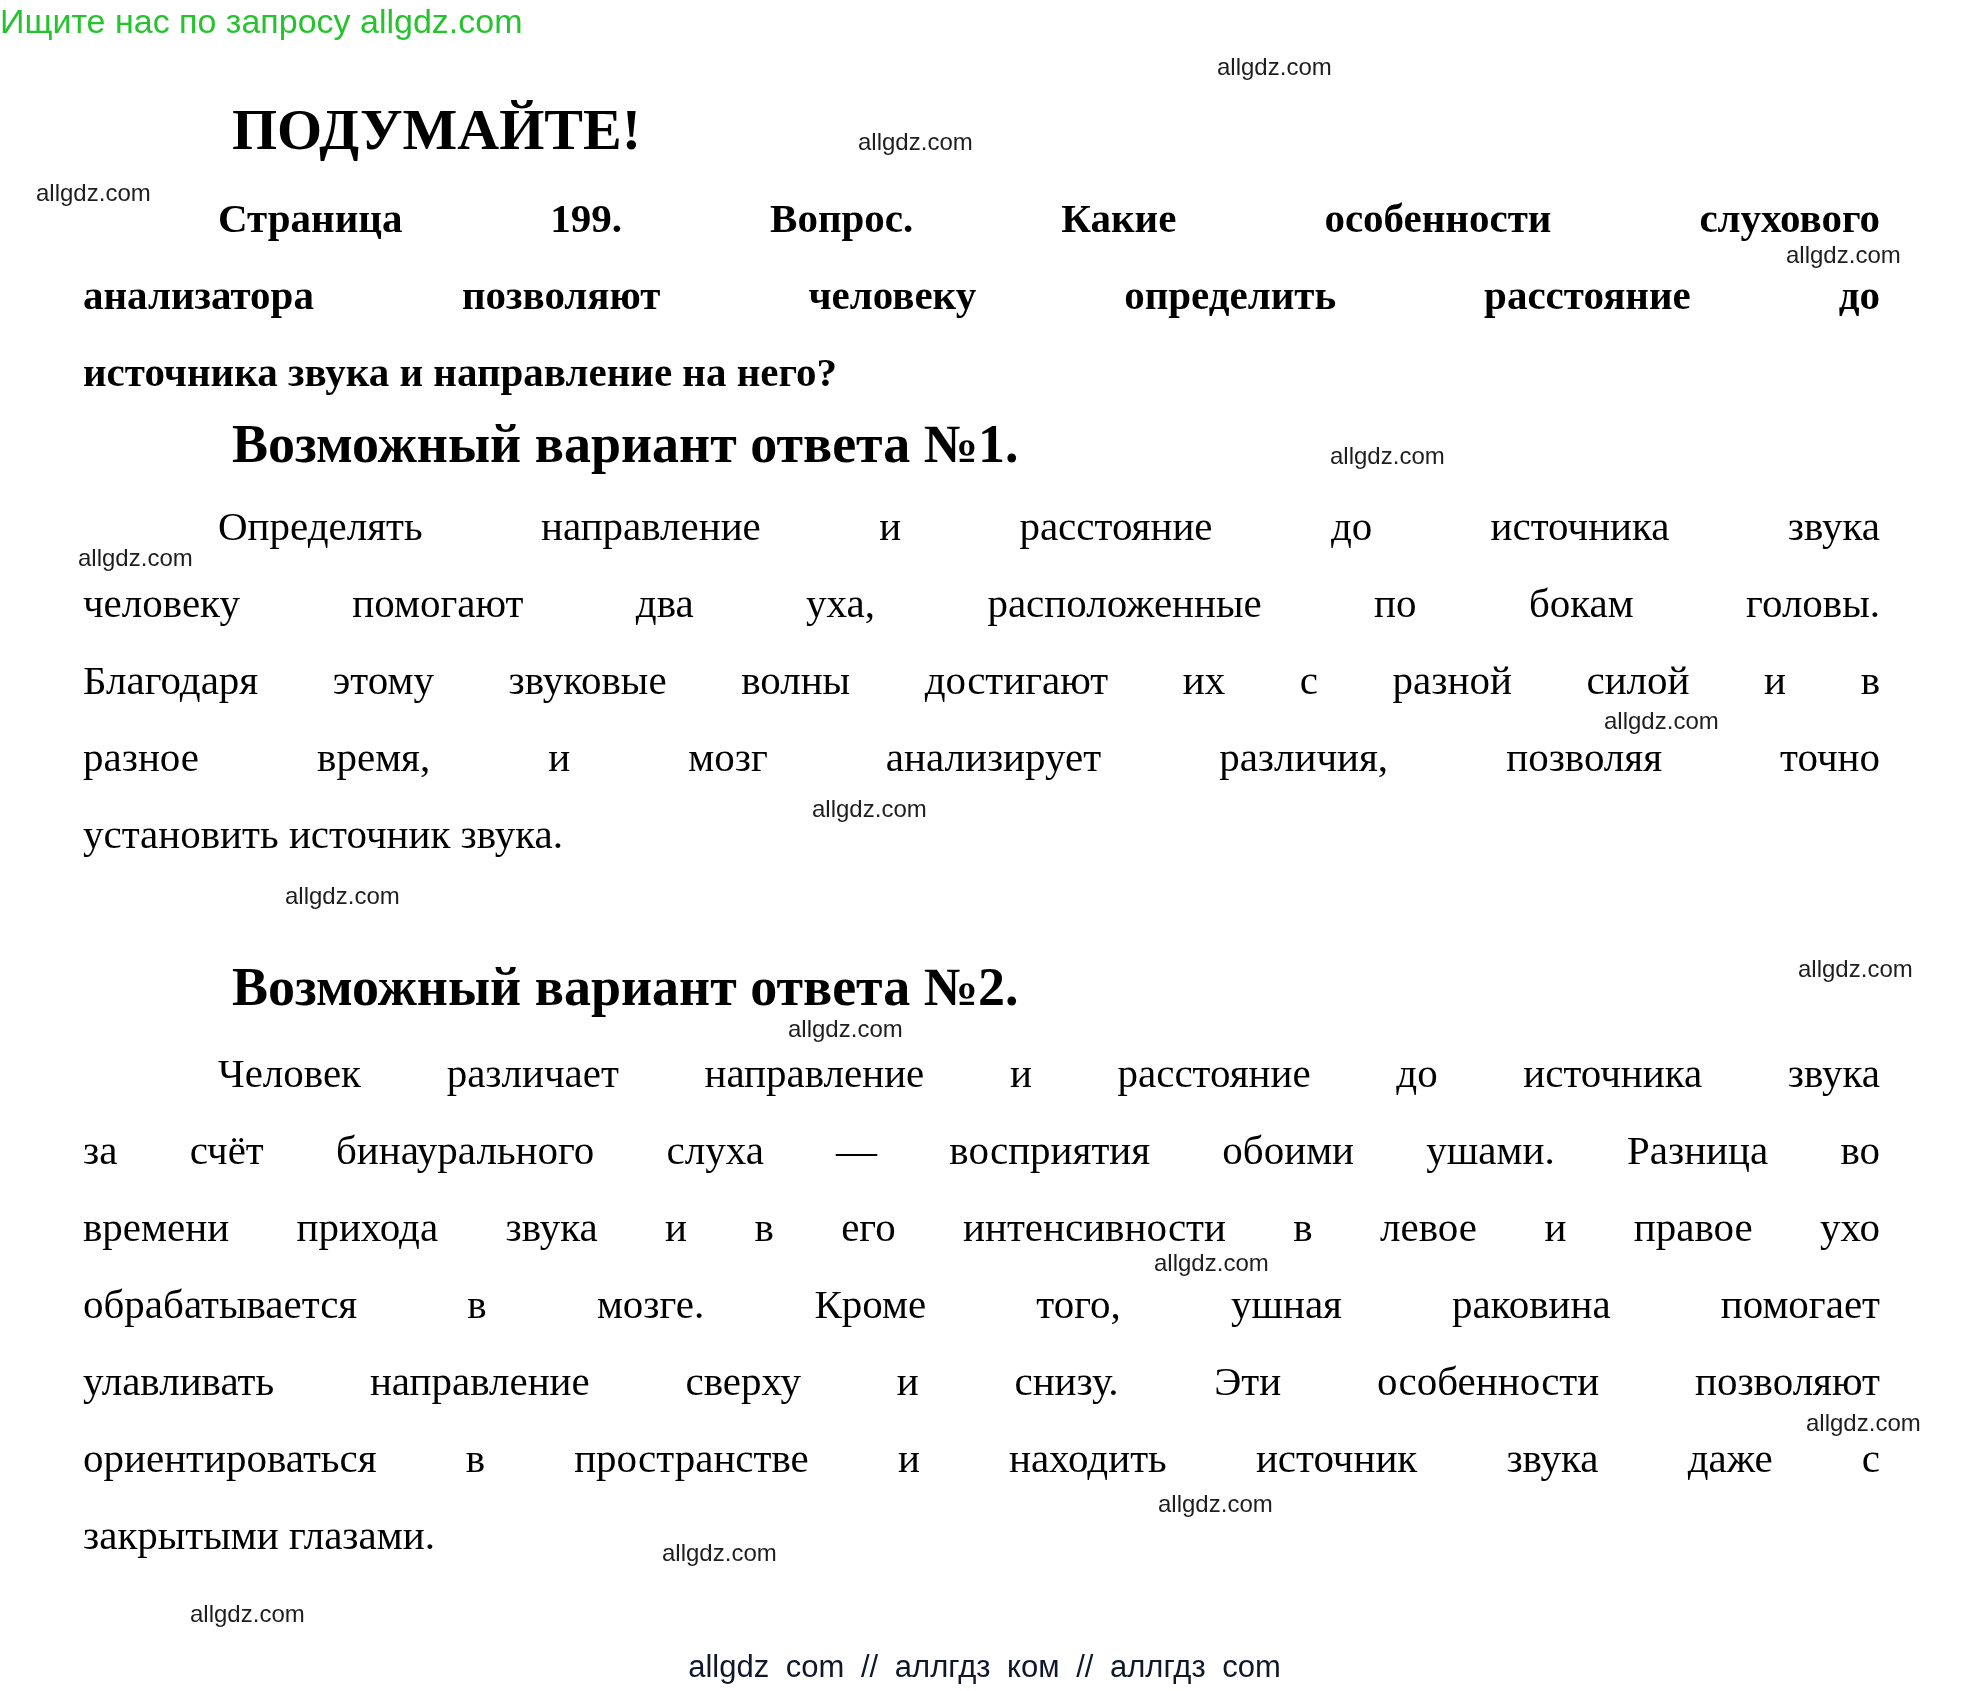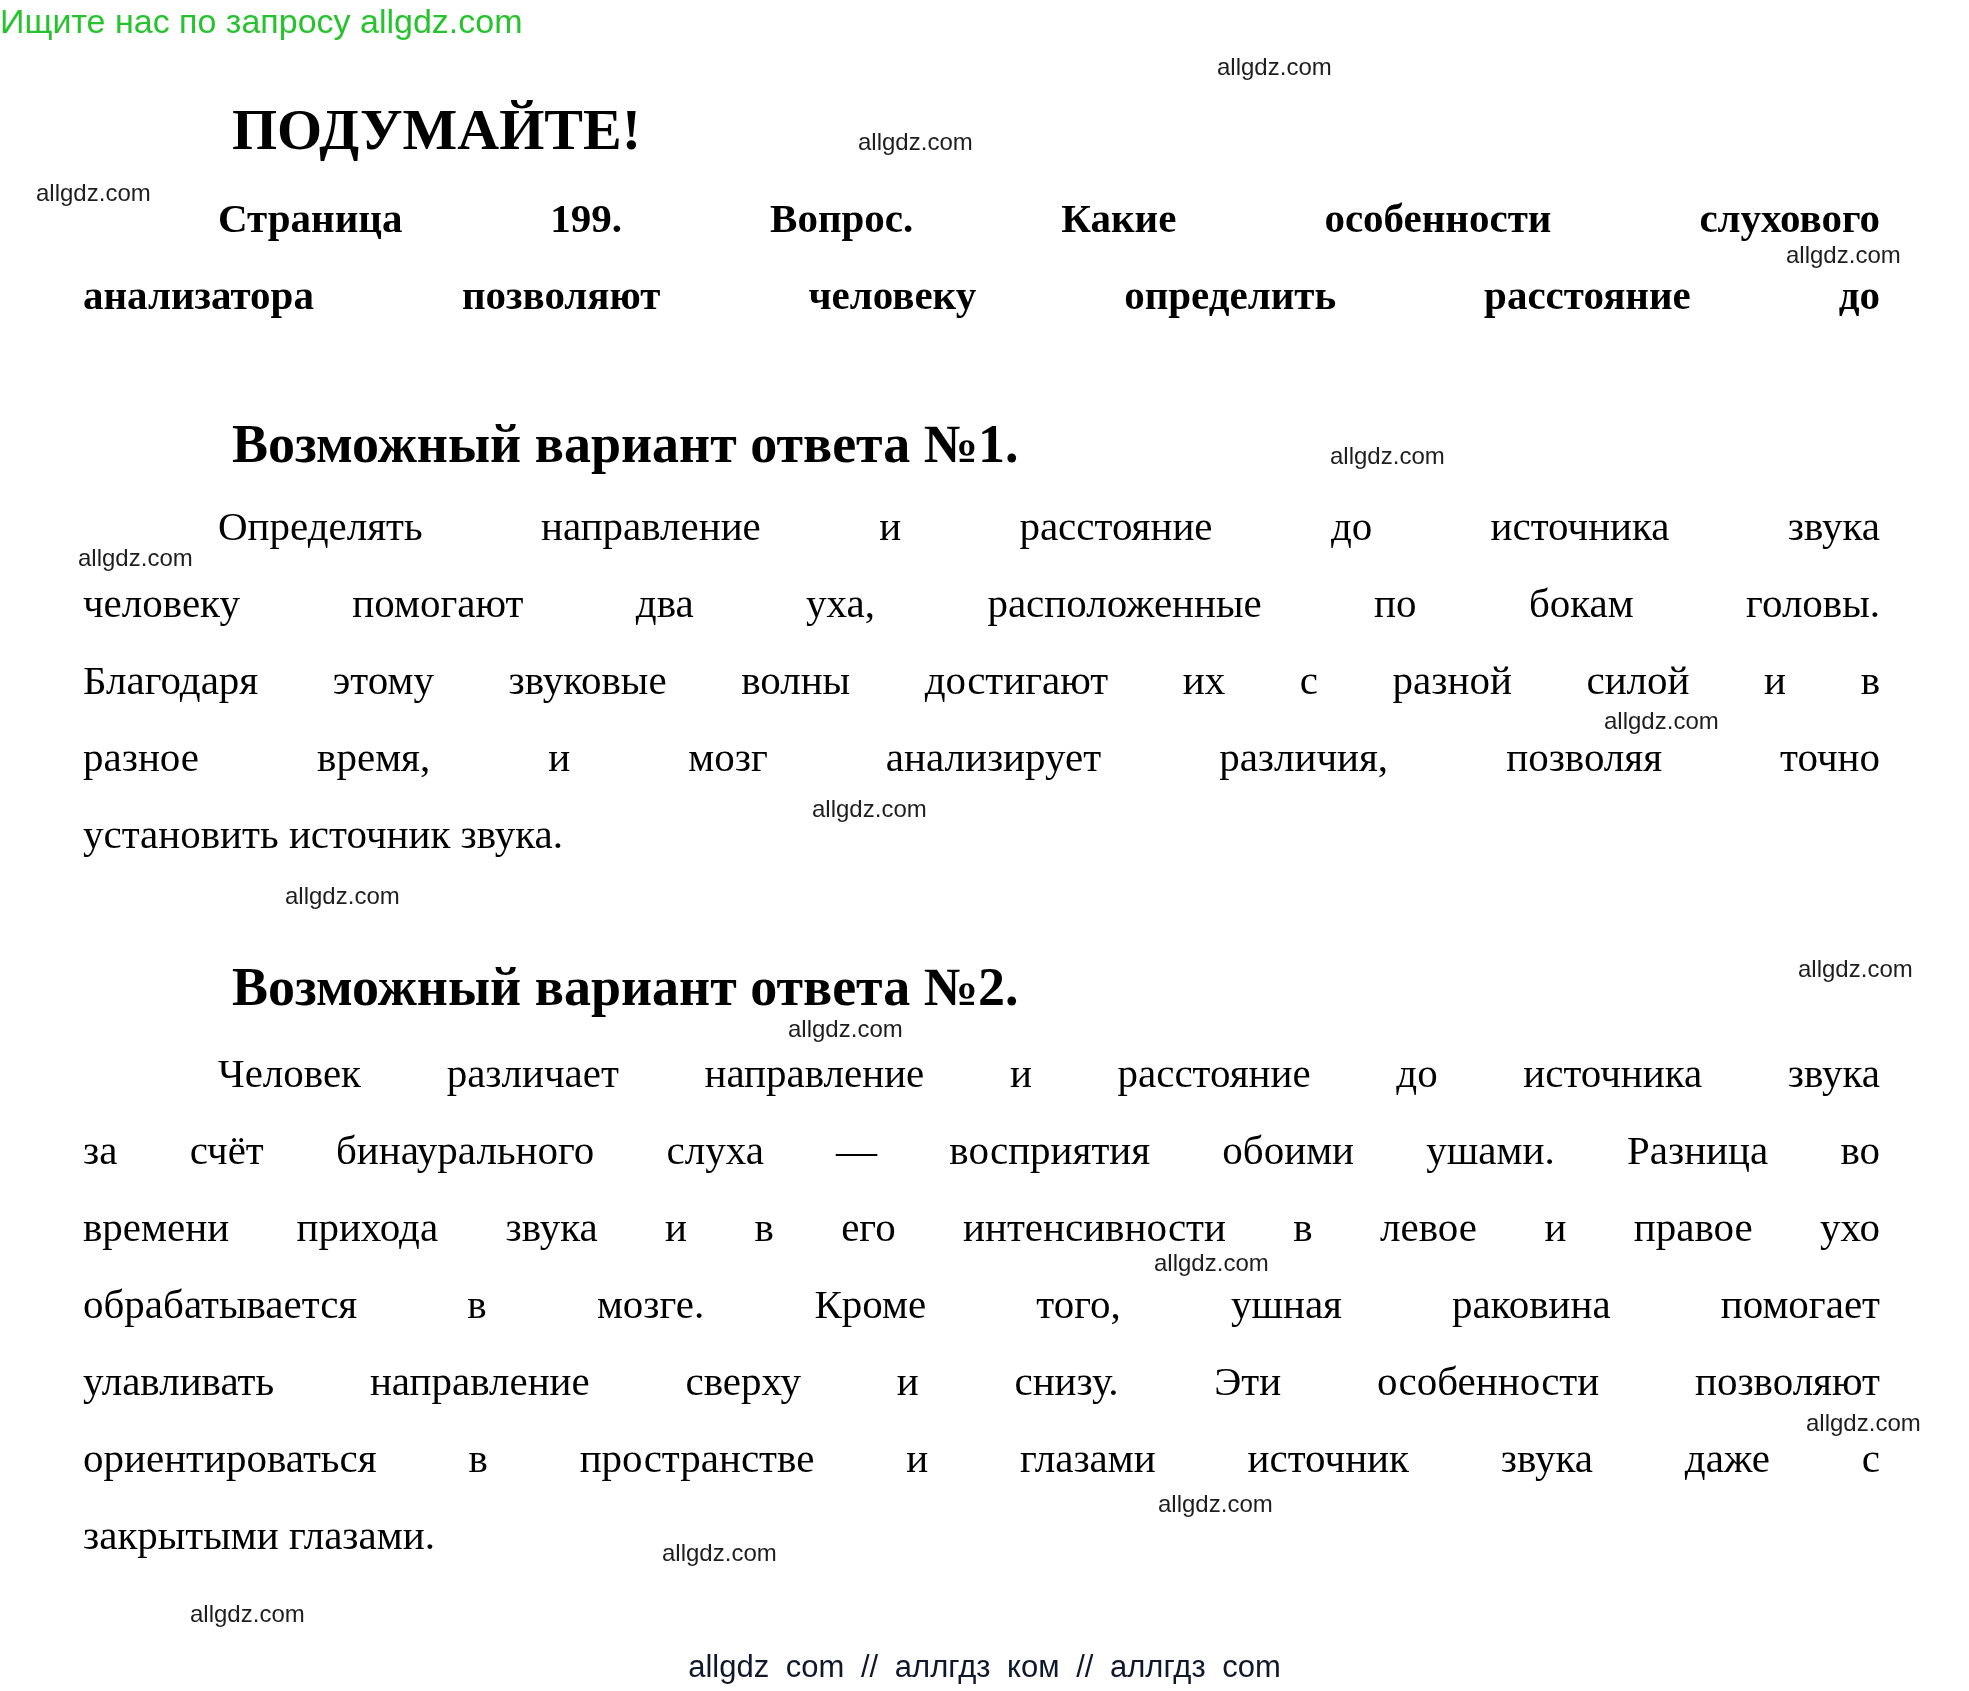--- a/index.html
+++ b/index.html
@@ -81,6 +81,7 @@
   <div class="block bold q">
     <div class="line first">Страница 199. Вопрос. Какие особенности слухового</div>
     <div class="line">анализатора позволяют человеку определить расстояние до</div>
+    <div class="line last">источника звука и направление на него?</div>
   </div>
 
   <div class="heading h1">Возможный вариант ответа №1.</div>

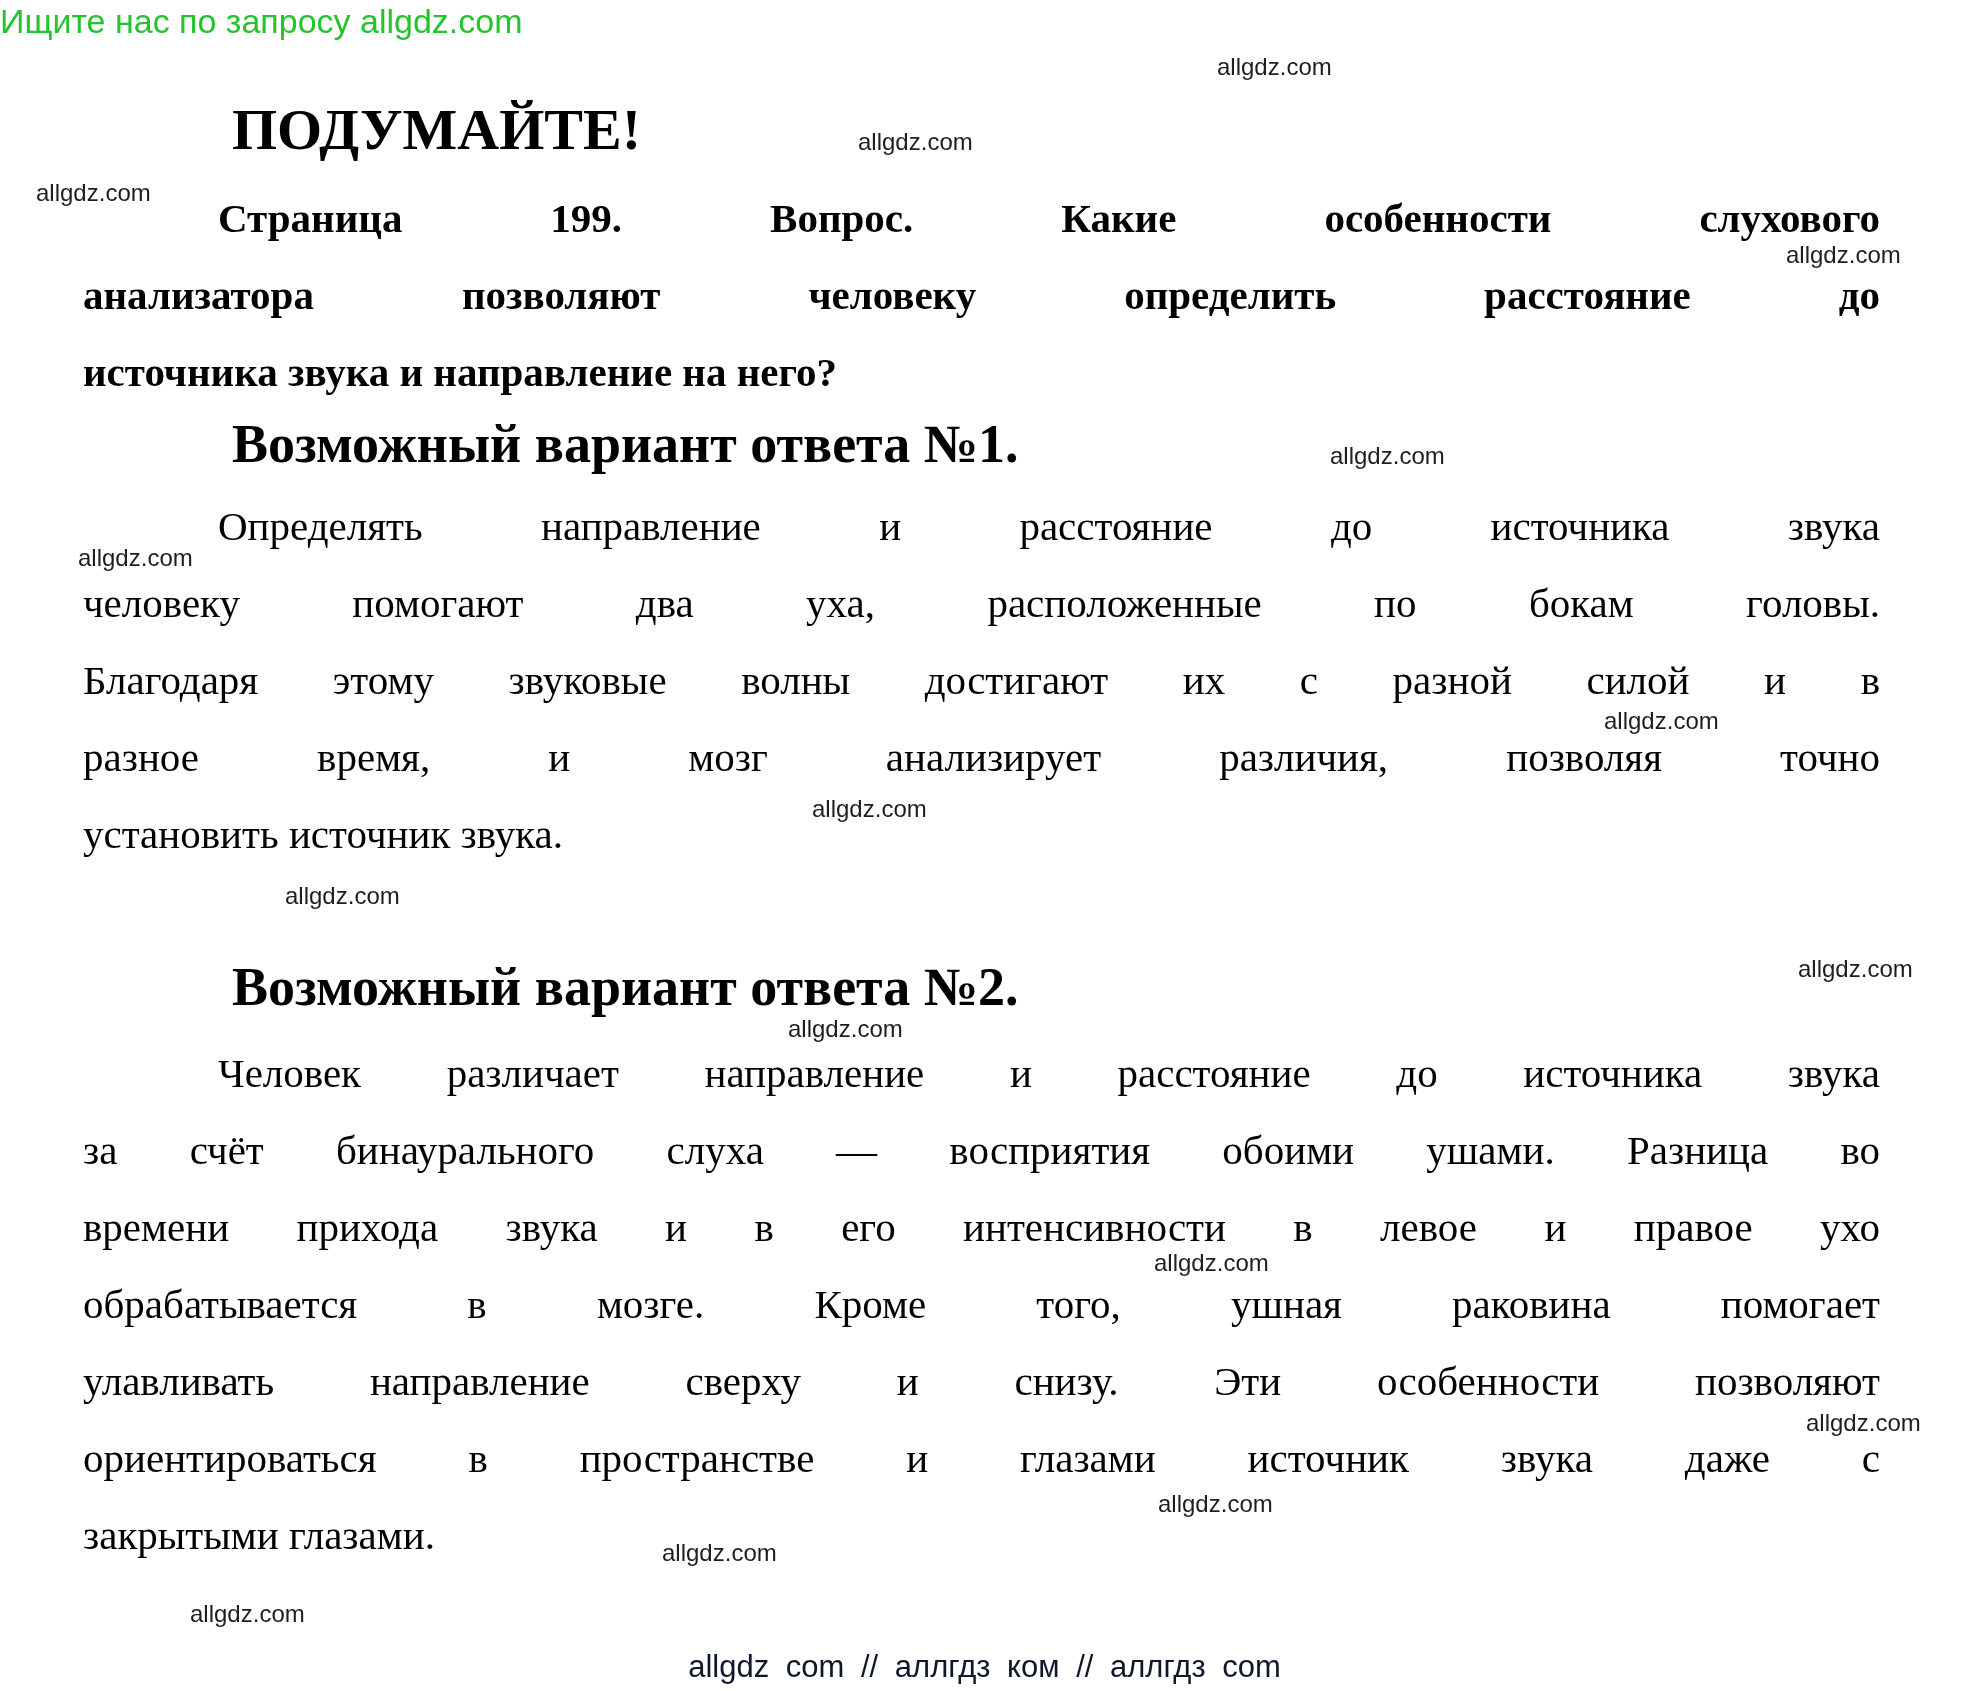--- a/index.html
+++ b/index.html
@@ -102,7 +102,7 @@
     <div class="line">времени прихода звука и в его интенсивности в левое и правое ухо</div>
     <div class="line">обрабатывается в мозге. Кроме того, ушная раковина помогает</div>
     <div class="line">улавливать направление сверху и снизу. Эти особенности позволяют</div>
-    <div class="line">ориентироваться в пространстве и глазами источник звука даже с</div>
+    <div class="line">ориентироваться в пространстве и находить источник звука даже с</div>
     <div class="line last">закрытыми глазами.</div>
   </div>
 

